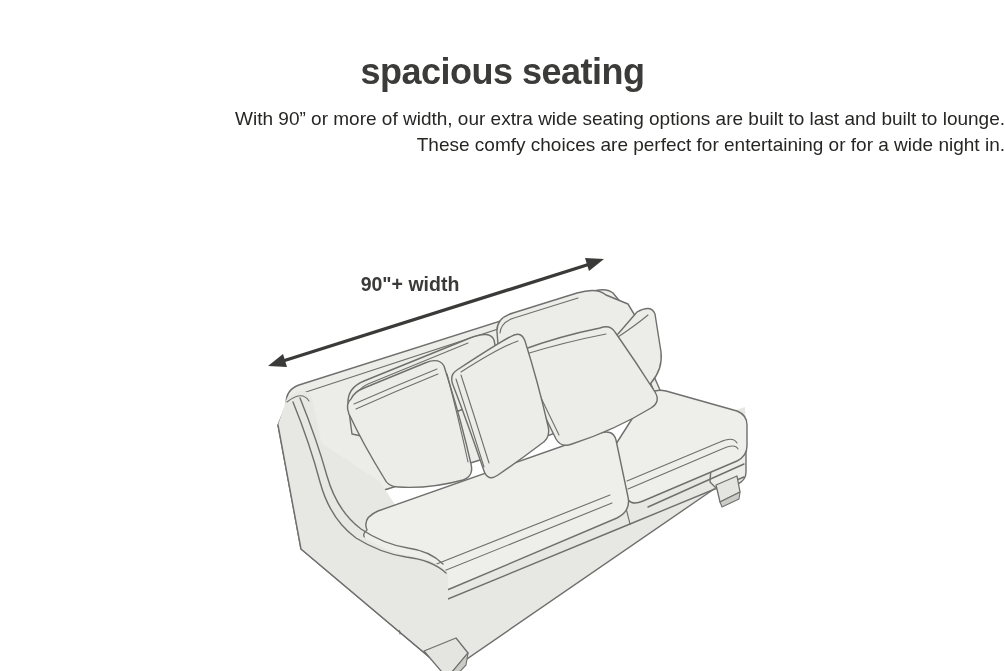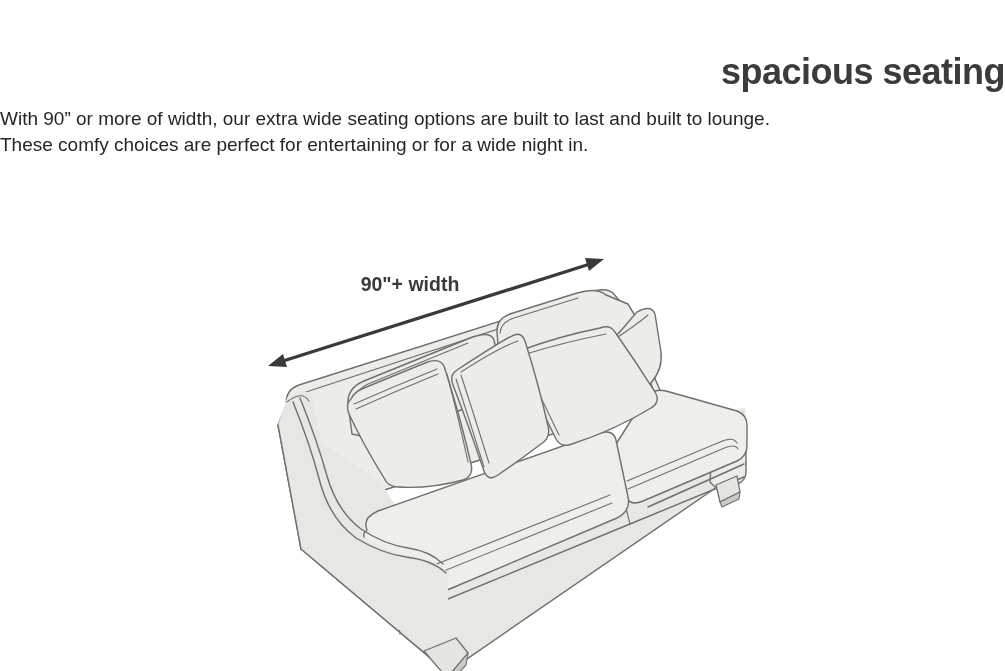--- a/index.html
+++ b/index.html
@@ -16,7 +16,7 @@
   }
   .title {
     margin-top: 52px;
-    text-align: right;
+    text-align: center;
     font-size: 36px;
     font-weight: bold;
     letter-spacing: -0.5px;

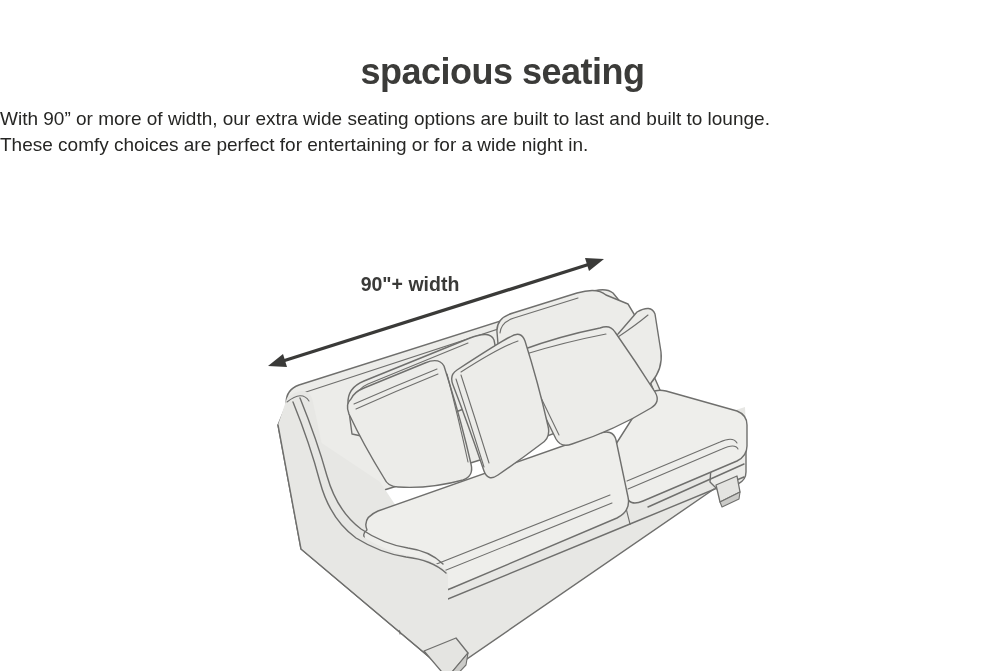--- a/index.html
+++ b/index.html
@@ -25,7 +25,7 @@
   }
   .desc {
     margin-top: 14px;
-    text-align: left;
+    text-align: right;
     font-size: 19px;
     line-height: 26px;
     color: #262624;

